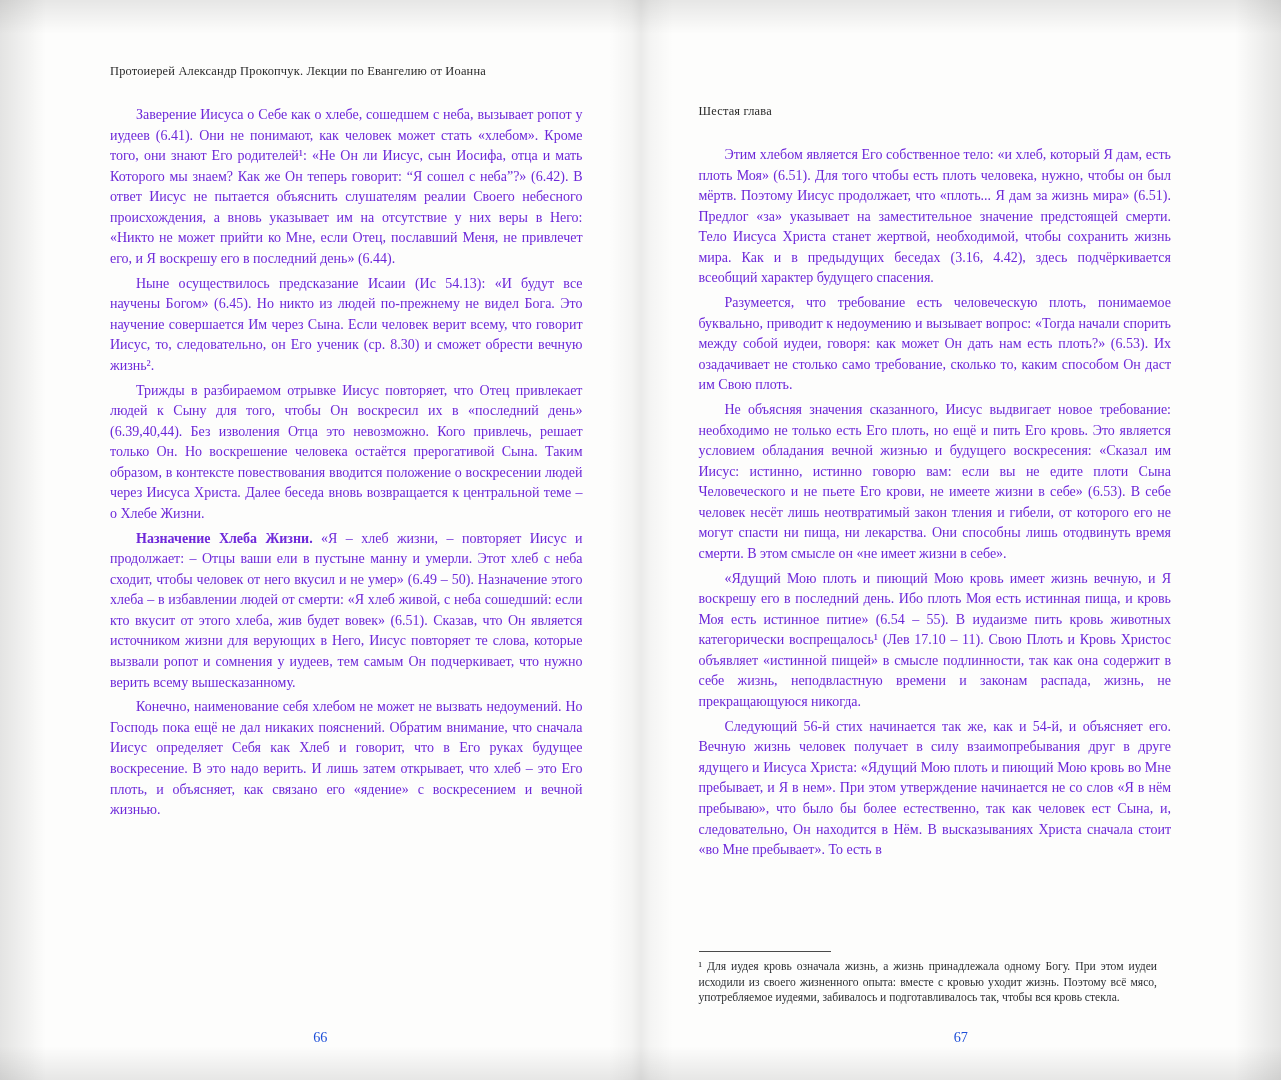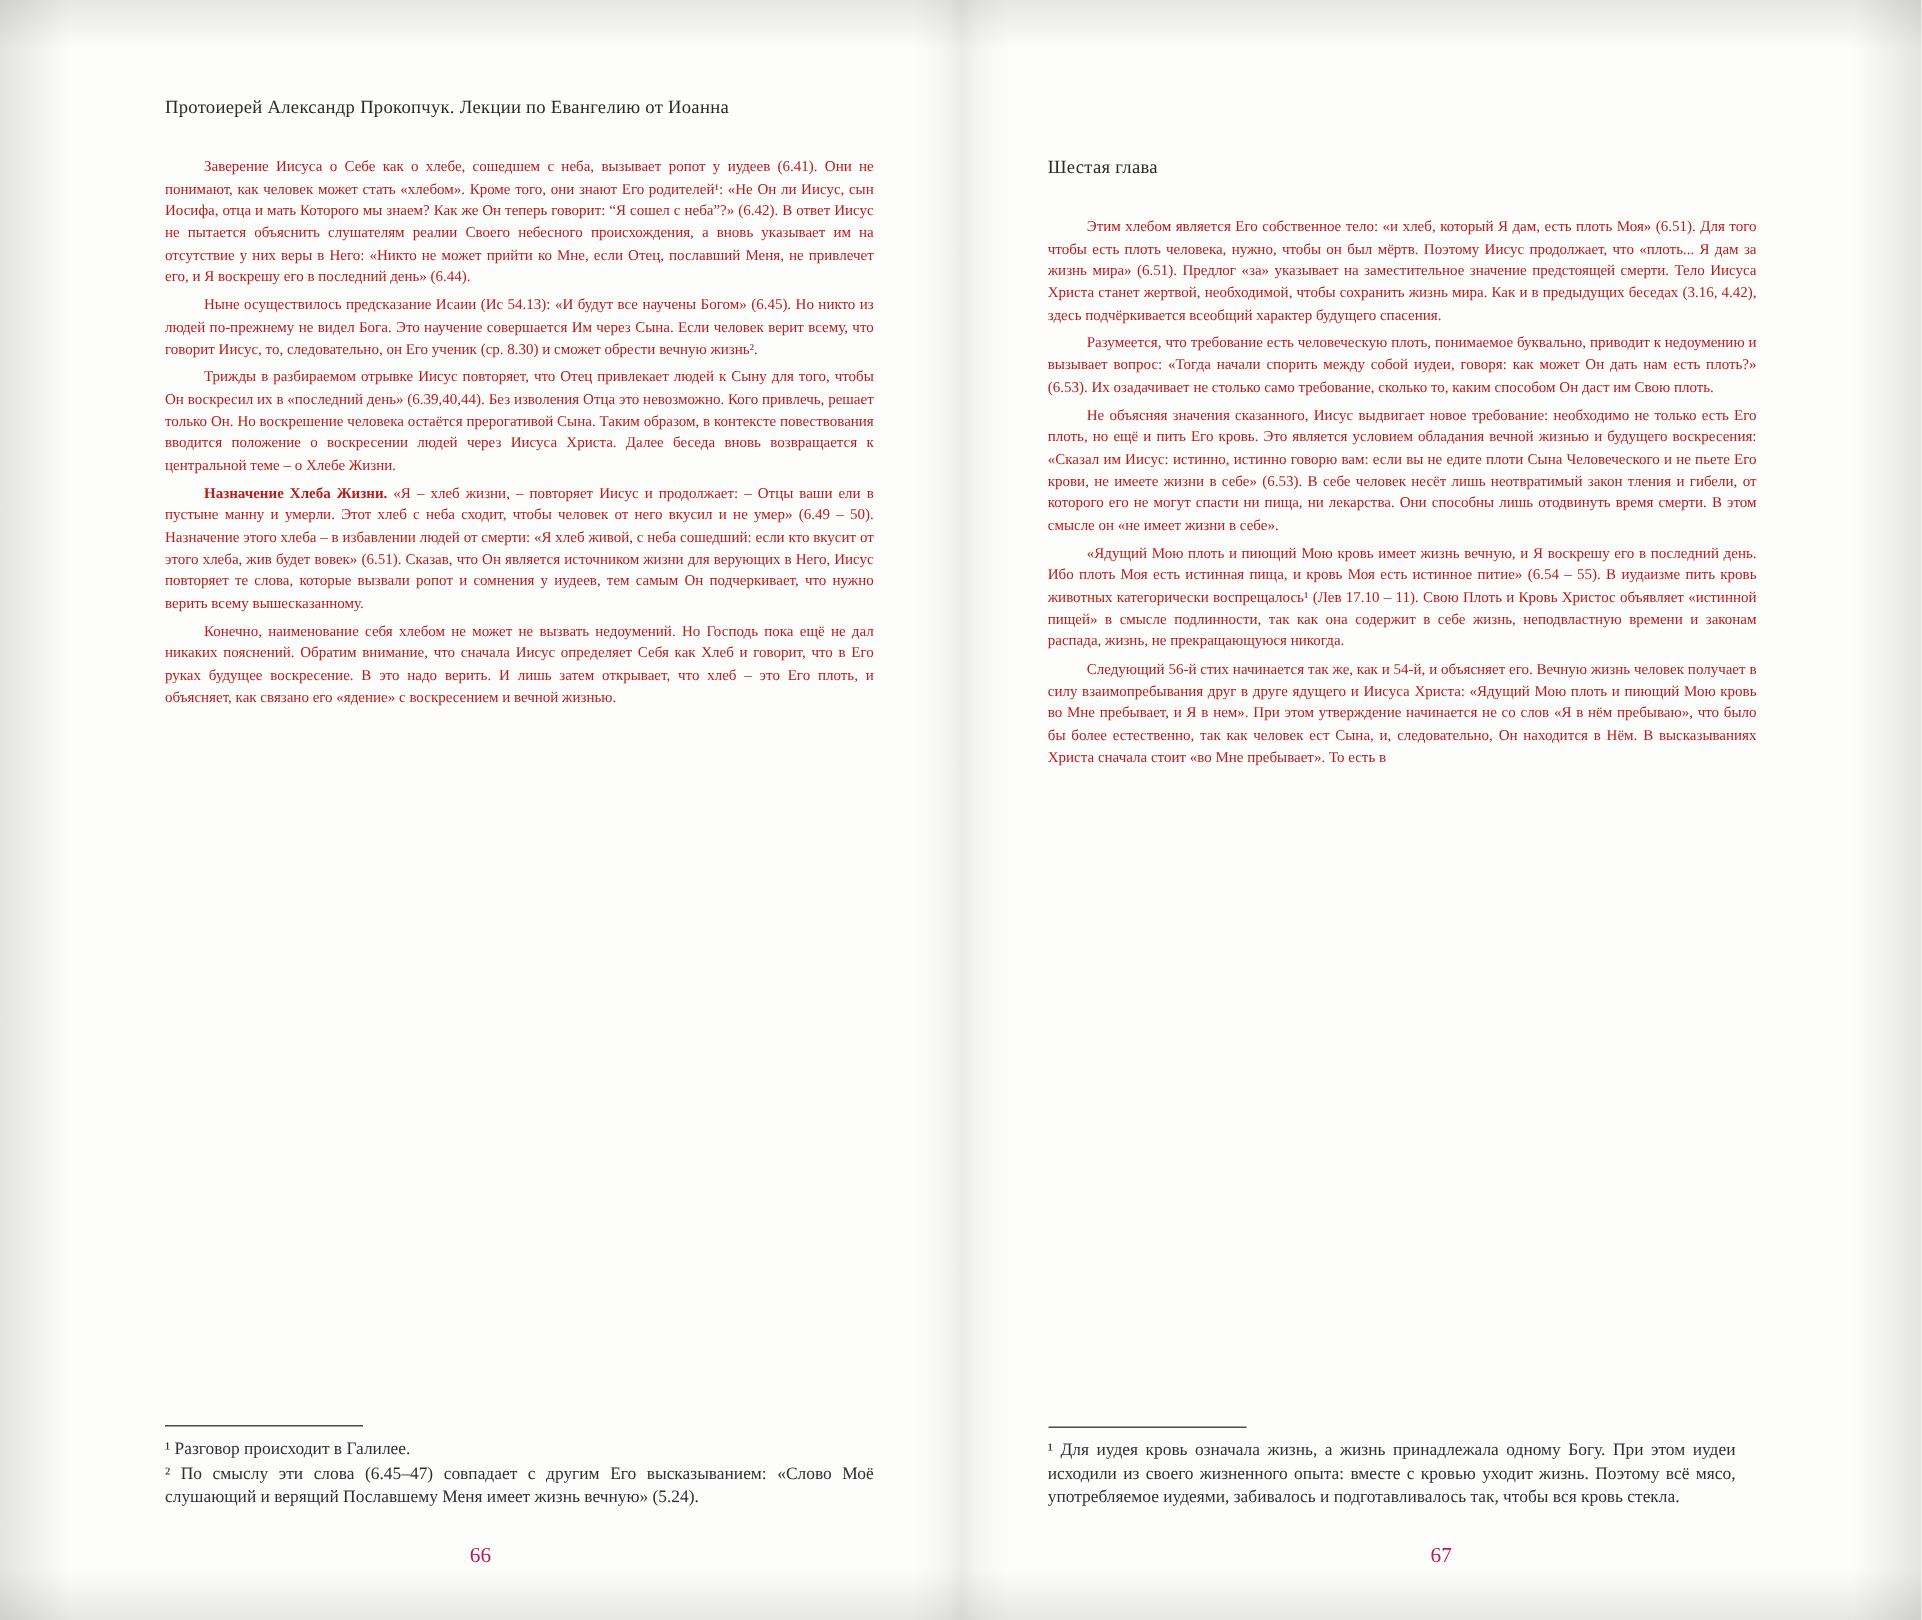--- a/index.html
+++ b/index.html
@@ -48,12 +48,12 @@
     margin-top: 40px;
   }
   .body-col {
-    font-size: 10px;
+    font-size: 14px;
     line-height: 1.47;
     text-align: justify;
     text-justify: inter-word;
     hyphens: auto;
-    color: #b91c1c;
+    color: #6d28d9;
   }
   .body-col p {
     margin: 0;

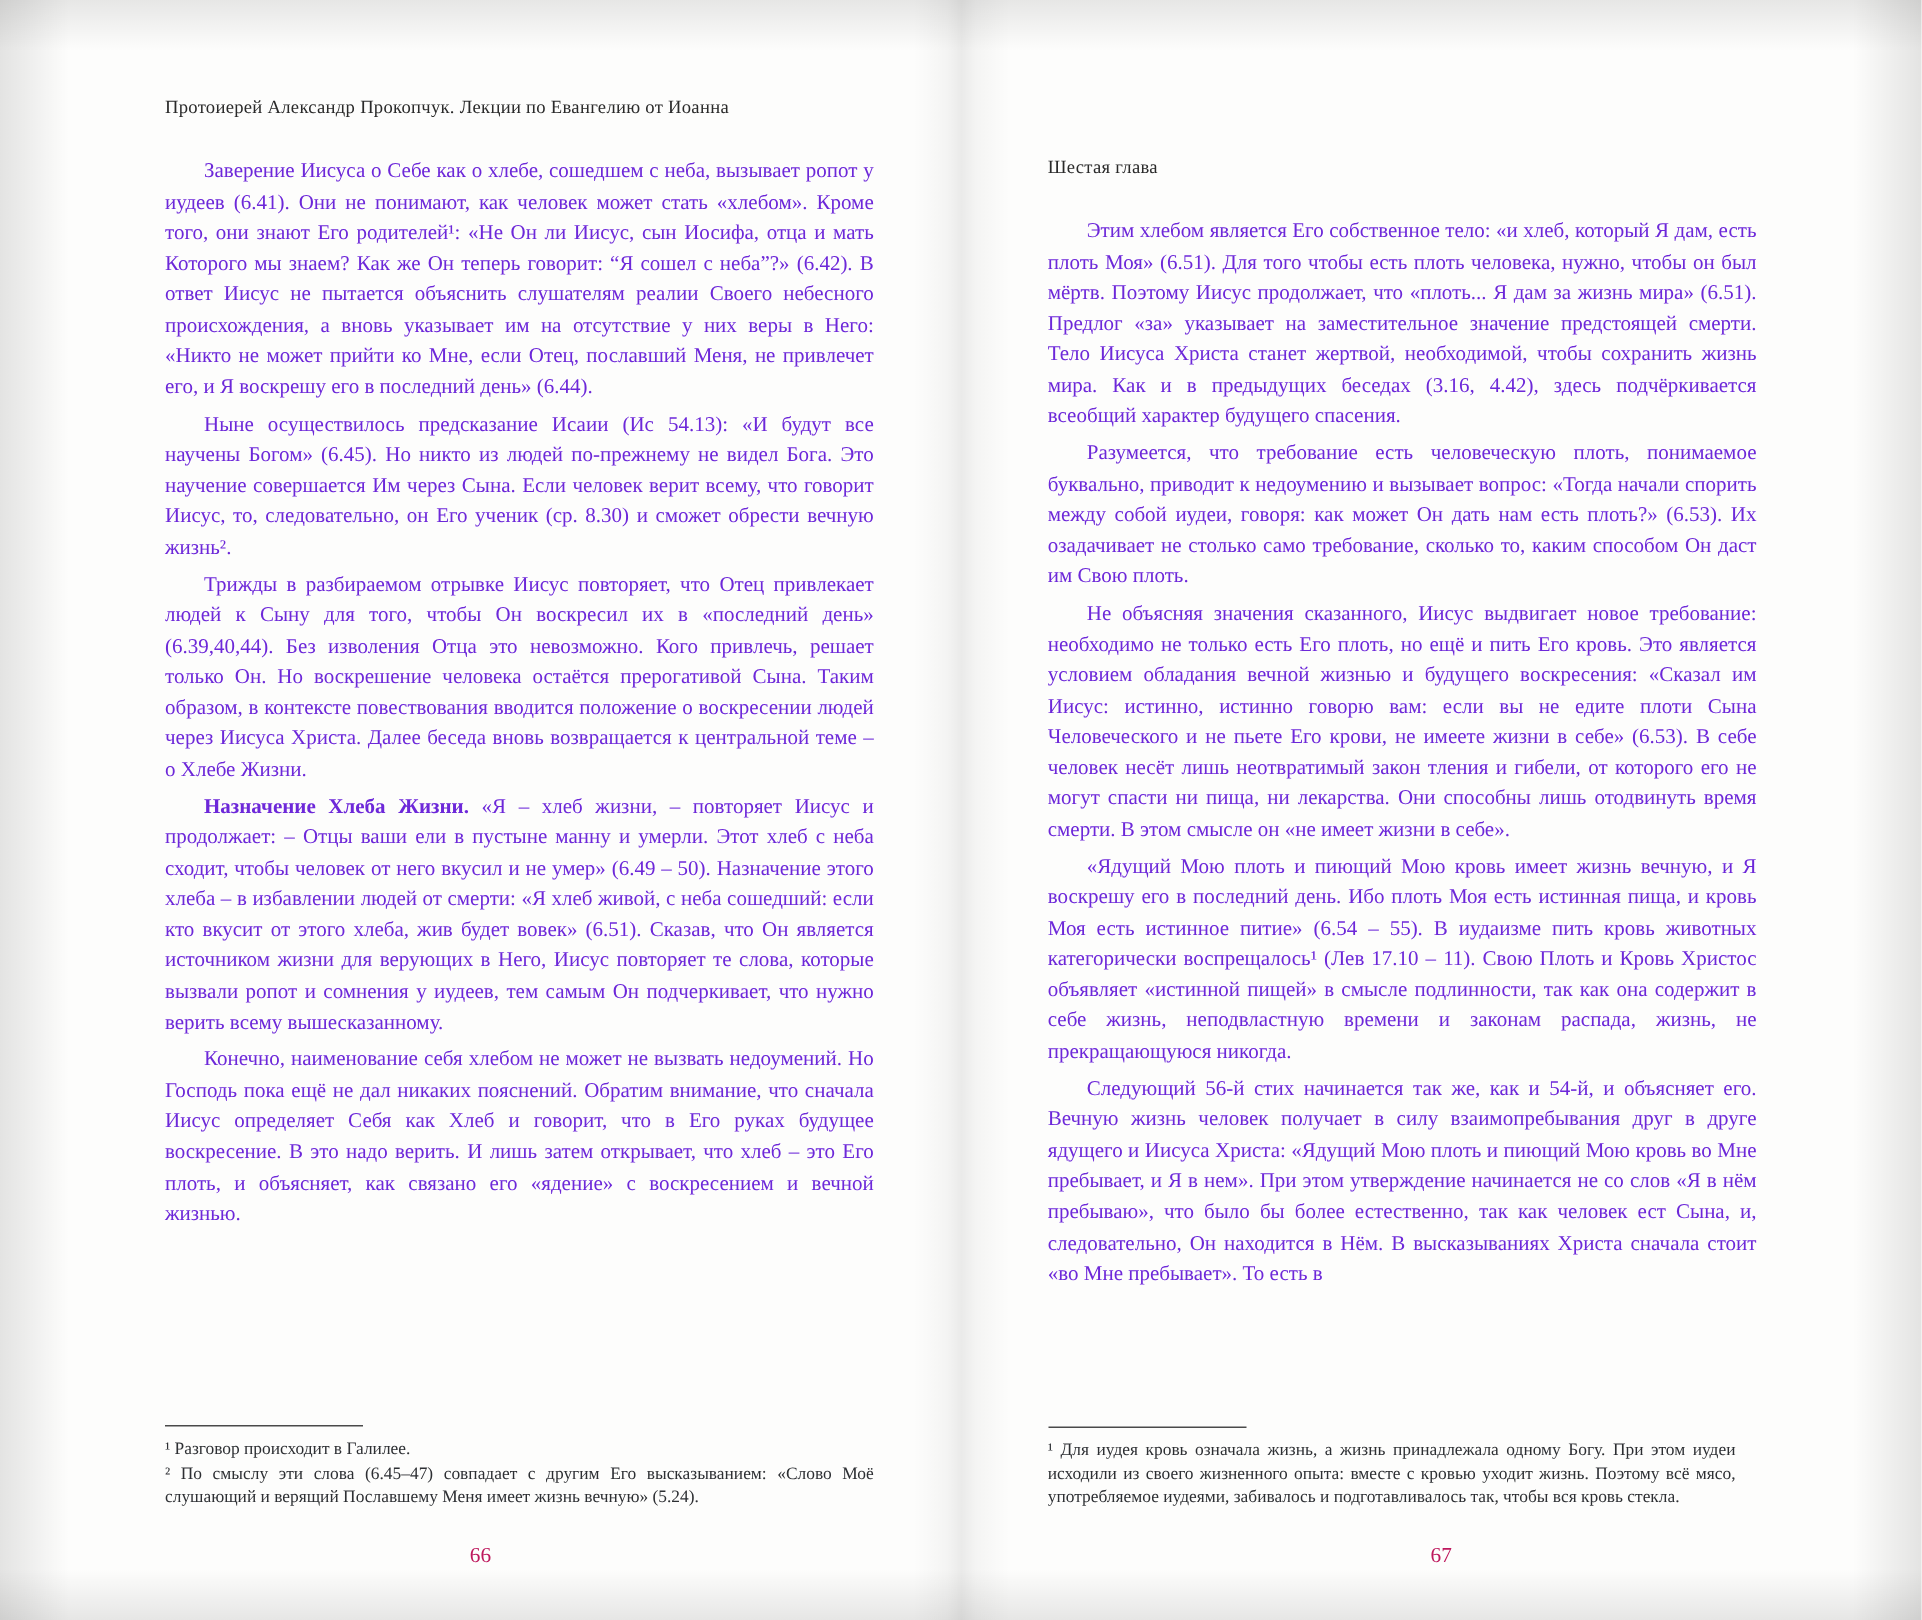--- a/index.html
+++ b/index.html
@@ -164,11 +164,6 @@
       <p>Конечно, наименование себя хлебом не может не вызвать недоумений. Но Господь пока ещё не дал никаких пояснений. Обратим внимание, что сначала Иисус определяет Себя как Хлеб и говорит, что в Его руках будущее воскресение. В это надо верить. И лишь затем открывает, что хлеб – это Его плоть, и объясняет, как связано его «ядение» с воскресением и вечной жизнью.</p>
     </div>
 
-    <div class="footnote-zone">
-      <div class="footnote-rule"></div>
-      <p class="footnote">¹ Разговор происходит в Галилее.</p>
-      <p class="footnote">² По смыслу эти слова (6.45–47) совпадает с другим Его высказыванием: «Слово Моё слушающий и верящий Пославшему Меня имеет жизнь вечную» (5.24).</p>
-    </div>
 
     <div class="folio">66</div>
   </div>

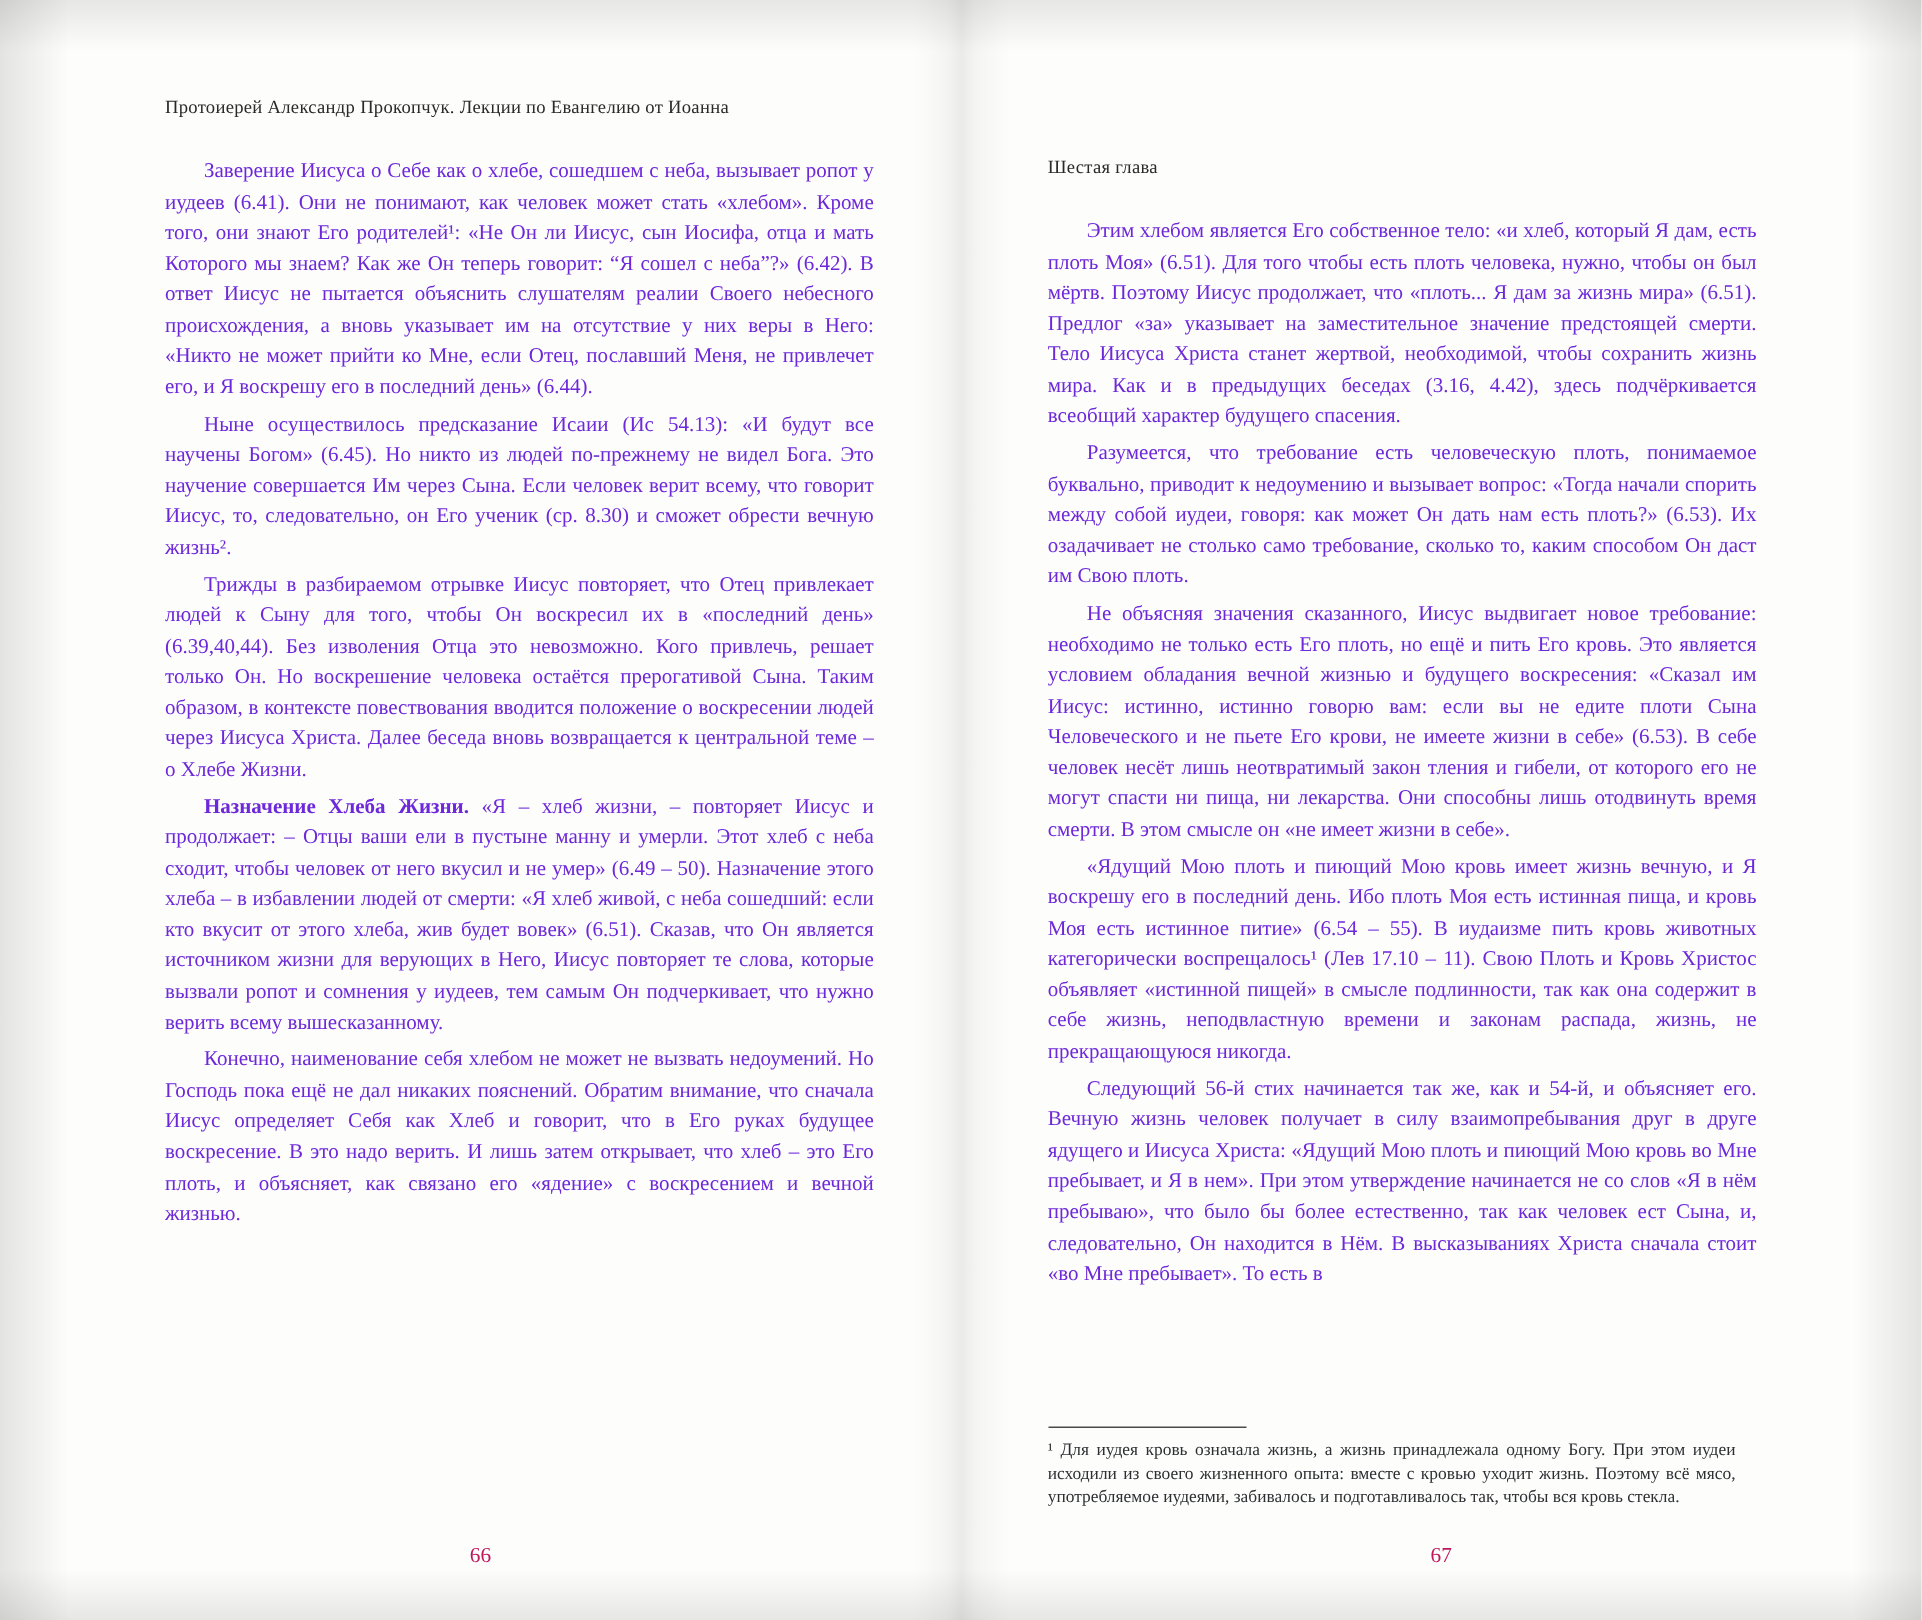--- a/index.html
+++ b/index.html
@@ -98,7 +98,7 @@
     right: 0;
     text-align: center;
     font-size: 14.2px;
-    color: #be185d;
+    color: #1d4ed8;
   }
   .gutter-shadow {
     position: absolute;

